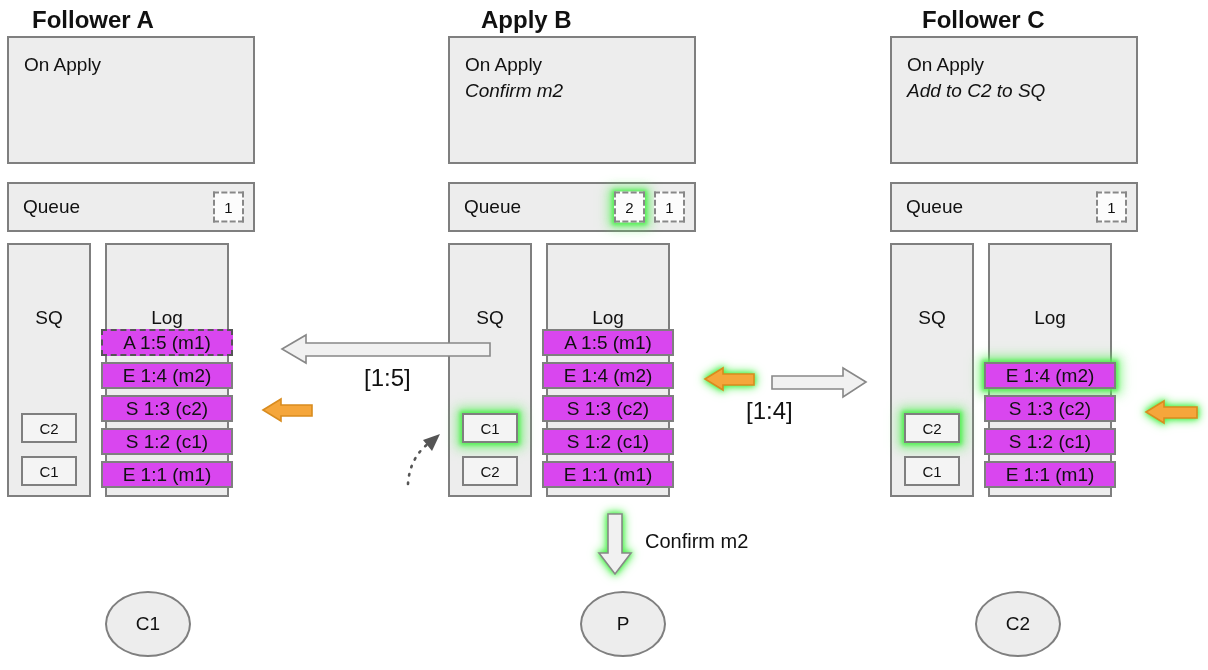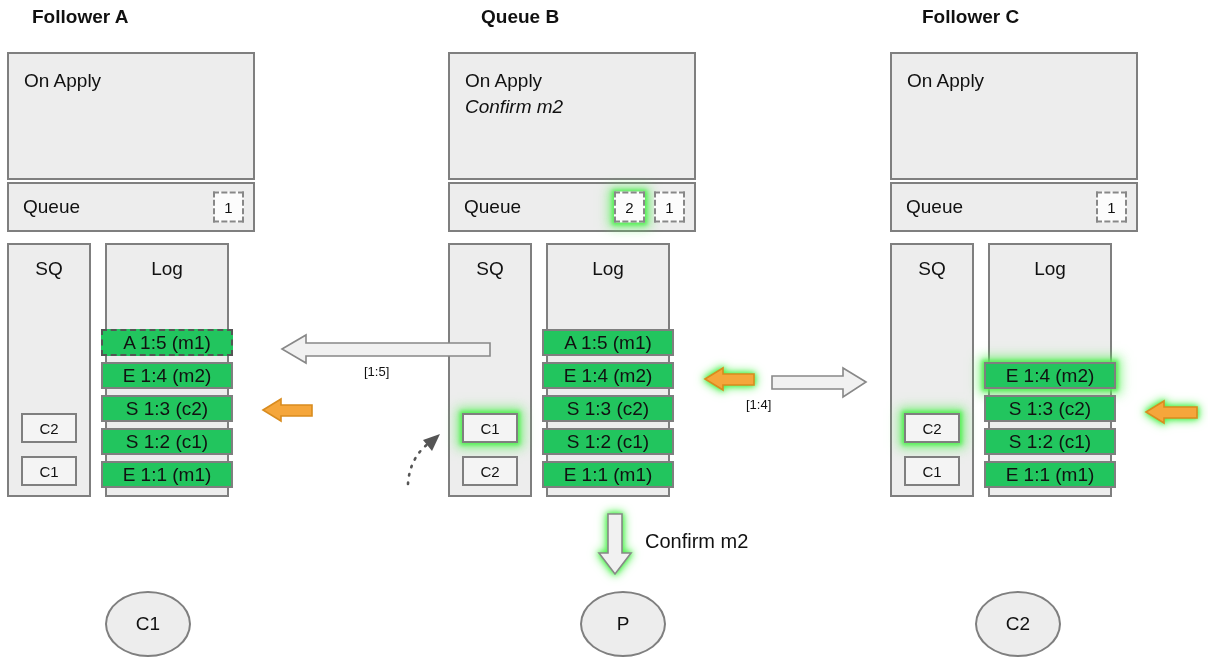--- a/index.html
+++ b/index.html
@@ -8,7 +8,7 @@
 
   .column { position:absolute; top:0; width:248px; height:500px; }
 
-  .node-title { position:absolute; top:6px; font-size:19px; font-weight:bold; white-space:nowrap; }
+  .node-title { position:absolute; top:6px; font-size:24px; font-weight:bold; white-space:nowrap; }
 
   .box { position:absolute; background:#ededed; border:2px solid #7f7f7f; }
 

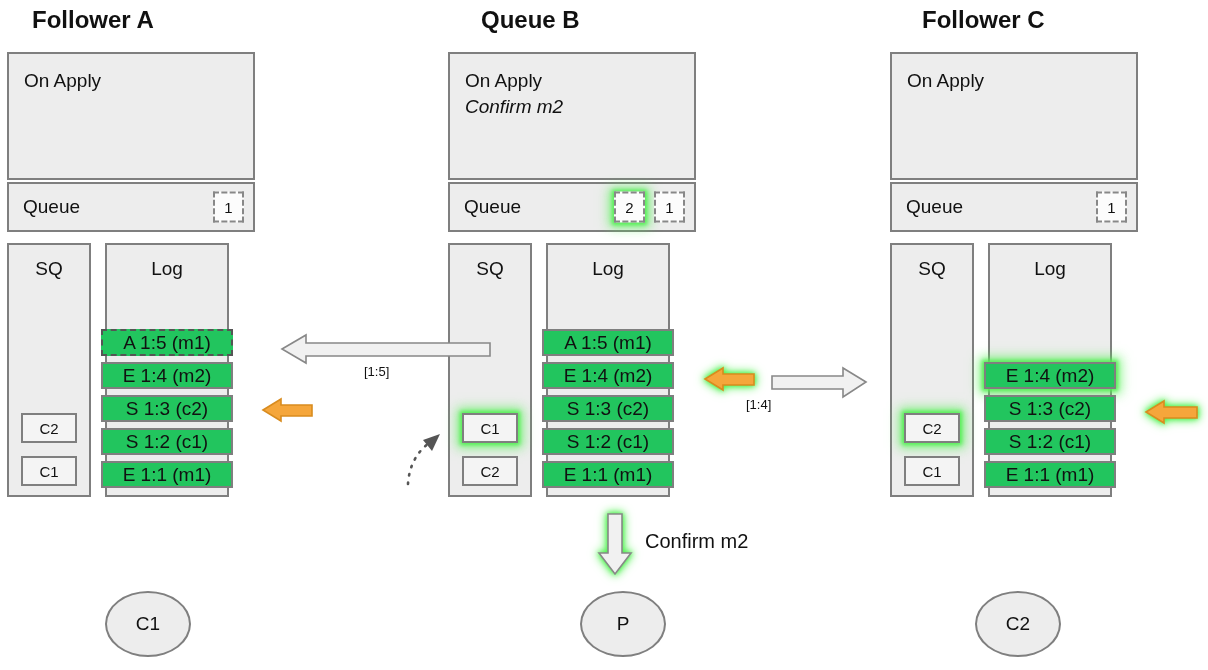--- a/index.html
+++ b/index.html
@@ -88,7 +88,7 @@
   </div>
 
   <div class="column" style="left:448px">
-    <div class="node-title" style="left:33px">Queue B</div>
+    <div class="node-title" style="left:33px">Apply B</div>
     <div class="box on-apply">
       <div class="line">On Apply</div>
       <div class="line note">Confirm m2</div>

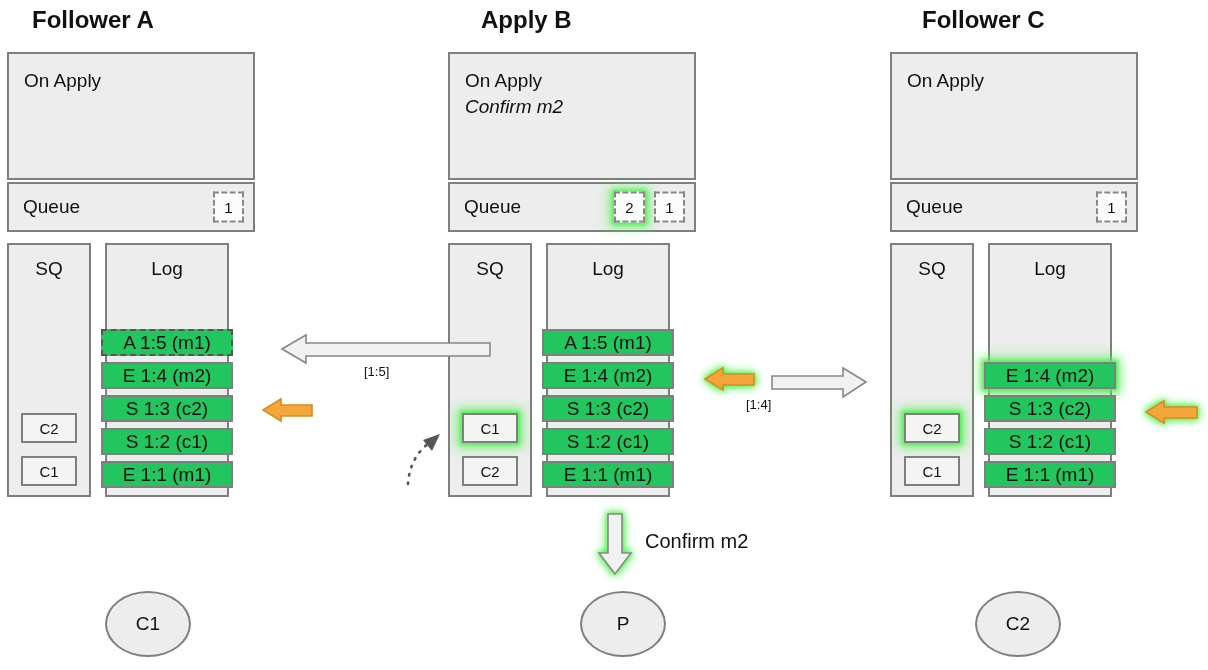--- a/index.html
+++ b/index.html
@@ -12,7 +12,7 @@
 
   .box { position:absolute; background:#ededed; border:2px solid #7f7f7f; }
 
-  .on-apply { top:52px; left:0; width:100%; height:128px; padding:14px 0 0 15px; }
+  .on-apply { top:36px; left:0; width:100%; height:128px; padding:14px 0 0 15px; }
   .on-apply .line { font-size:19px; line-height:26px; white-space:nowrap; }
   .on-apply .note { font-style:italic; }
 

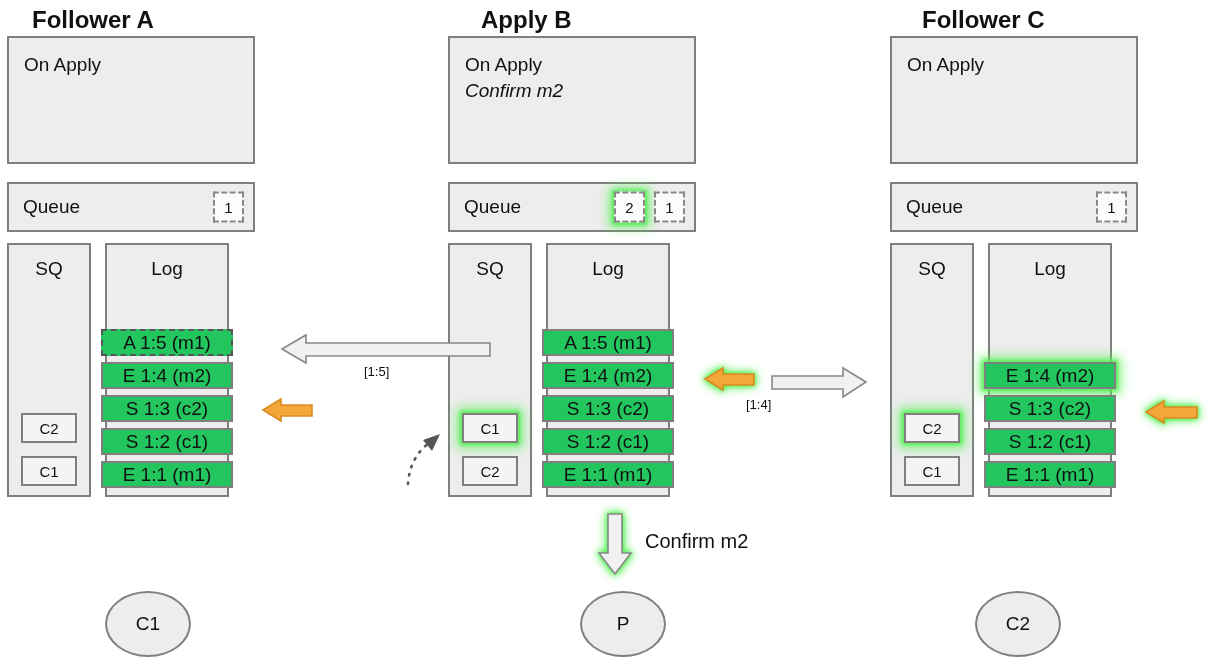--- a/index.html
+++ b/index.html
@@ -123,6 +123,7 @@
     <div class="node-title" style="left:32px">Follower C</div>
     <div class="box on-apply">
       <div class="line">On Apply</div>
+      <div class="line note">Add to C2 to SQ</div>
     </div>
     <div class="box queue">
       <span class="queue-label">Queue</span>

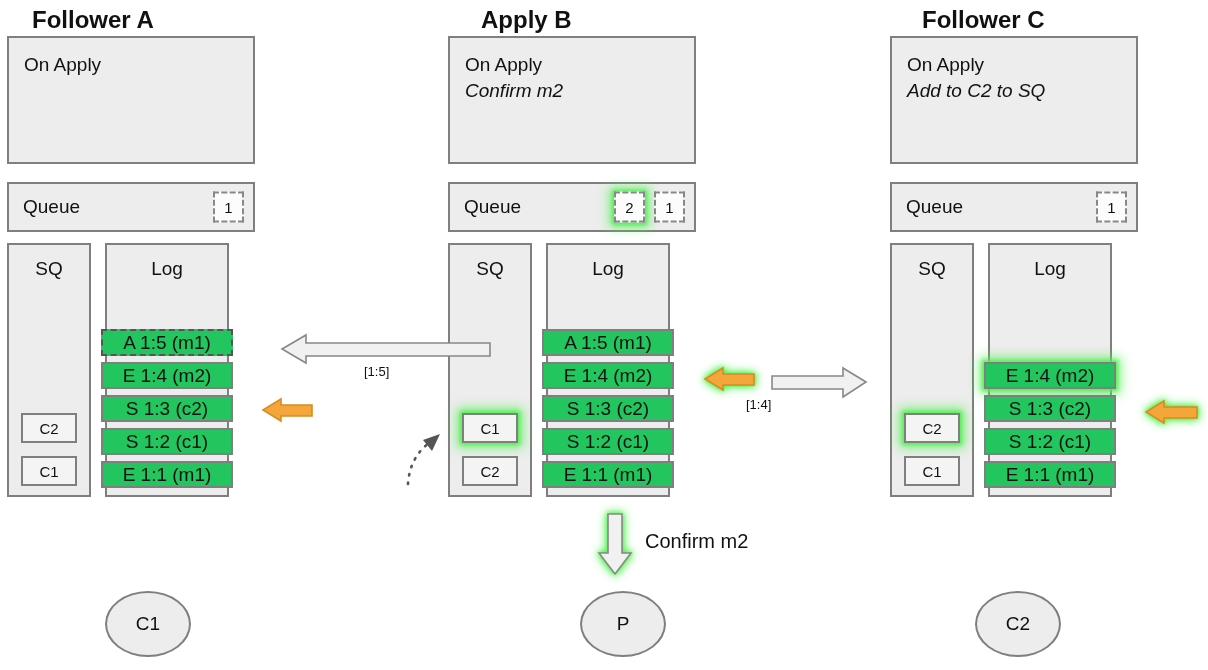--- a/index.html
+++ b/index.html
@@ -24,7 +24,7 @@
 
   .sq  { top:243px; left:0;  width:84px;  height:254px; }
   .log { top:243px; left:98px; width:124px; height:254px; }
-  .box-title { text-align:center; padding-top:13px; font-size:19px; }
+  .box-title { text-align:center; padding-top:22px; font-size:19px;margin-top:40px; }
 
   .chips { position:absolute; left:0; bottom:0; width:100%; display:flex; flex-direction:column;
            align-items:center; gap:13px; padding-bottom:9px; }

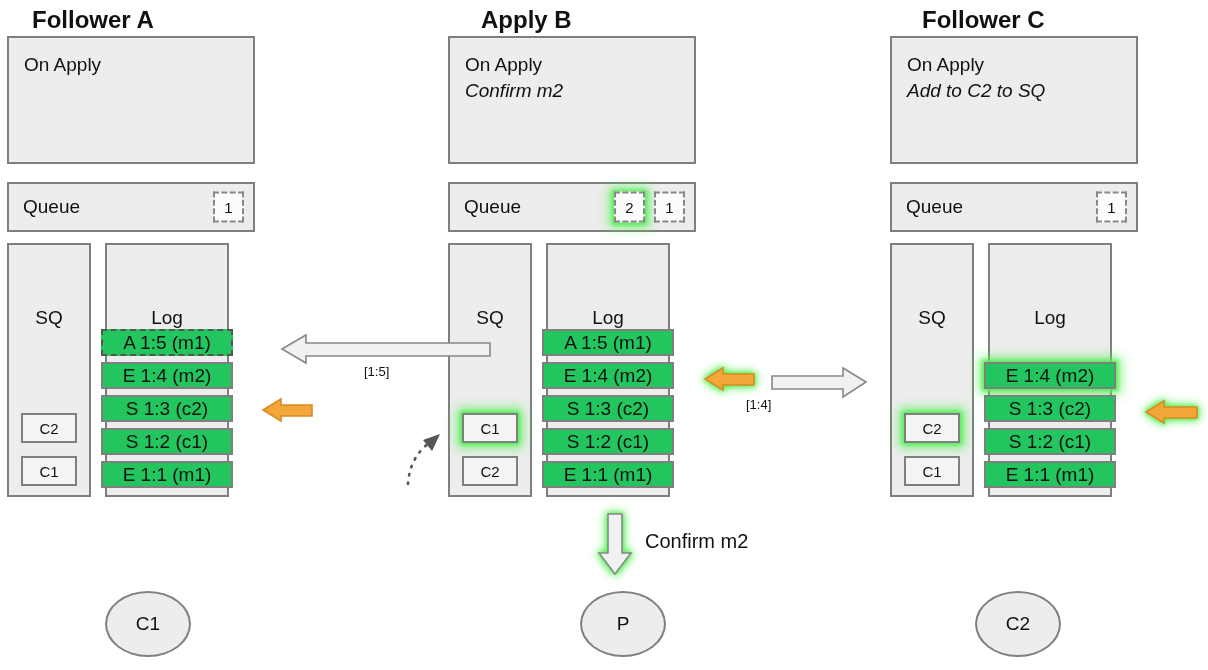--- a/index.html
+++ b/index.html
@@ -33,7 +33,7 @@
 
   .entries { position:absolute; left:0; bottom:0; width:100%; display:flex; flex-direction:column;
              justify-content:flex-end; align-items:center; gap:6px; padding-bottom:7px; }
-  .entry { width:132px; height:27px; border:2px solid #7f7f7f; background:#22c55e;
+  .entry { width:132px; height:27px; border:2px solid #7f7f7f; background:#d946ef;
            display:flex; align-items:center; justify-content:center; font-size:19px; white-space:nowrap; }
   .entry.dashed { border:2px dashed #555; }
 

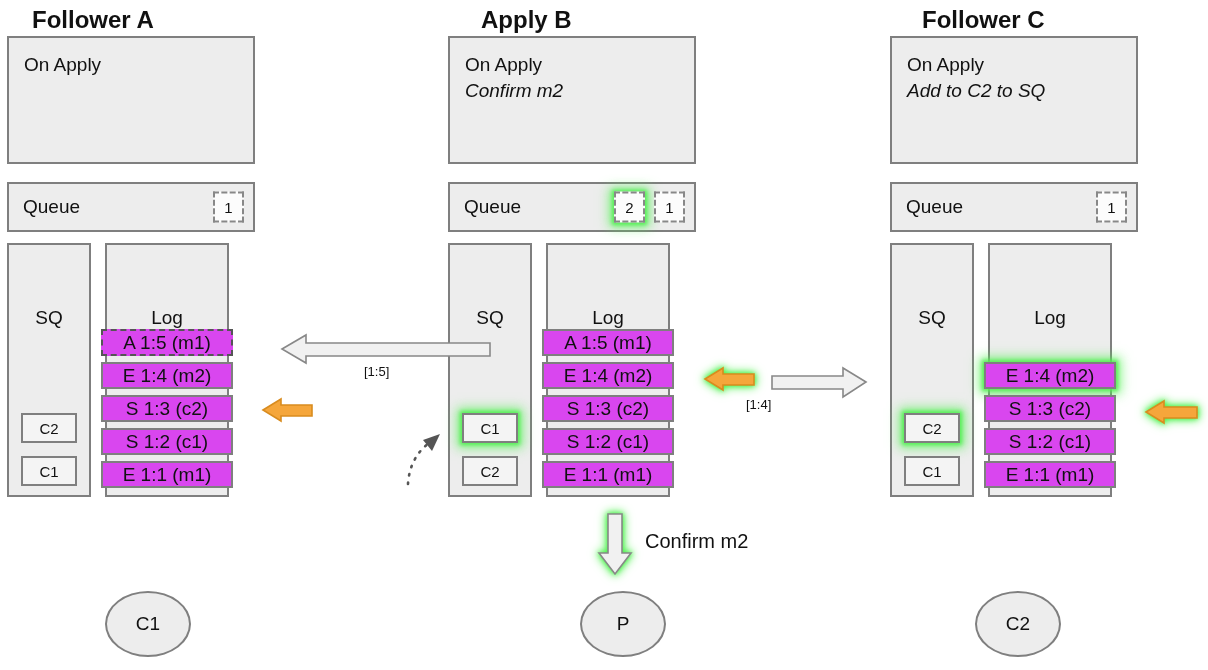--- a/index.html
+++ b/index.html
@@ -42,7 +42,7 @@
   .client { position:absolute; width:86px; height:66px; border:2px solid #7f7f7f; border-radius:50%;
             background:#ededed; display:flex; align-items:center; justify-content:center; font-size:19px; }
 
-  .arrow-label { position:absolute; font-size:13px; white-space:nowrap; }
+  .arrow-label { position:absolute; font-size:24px; white-space:nowrap; }
   .confirm-label { position:absolute; font-size:20px; line-height:28px; width:110px; }
 
   svg.overlay { position:absolute; left:0; top:0; pointer-events:none; }

